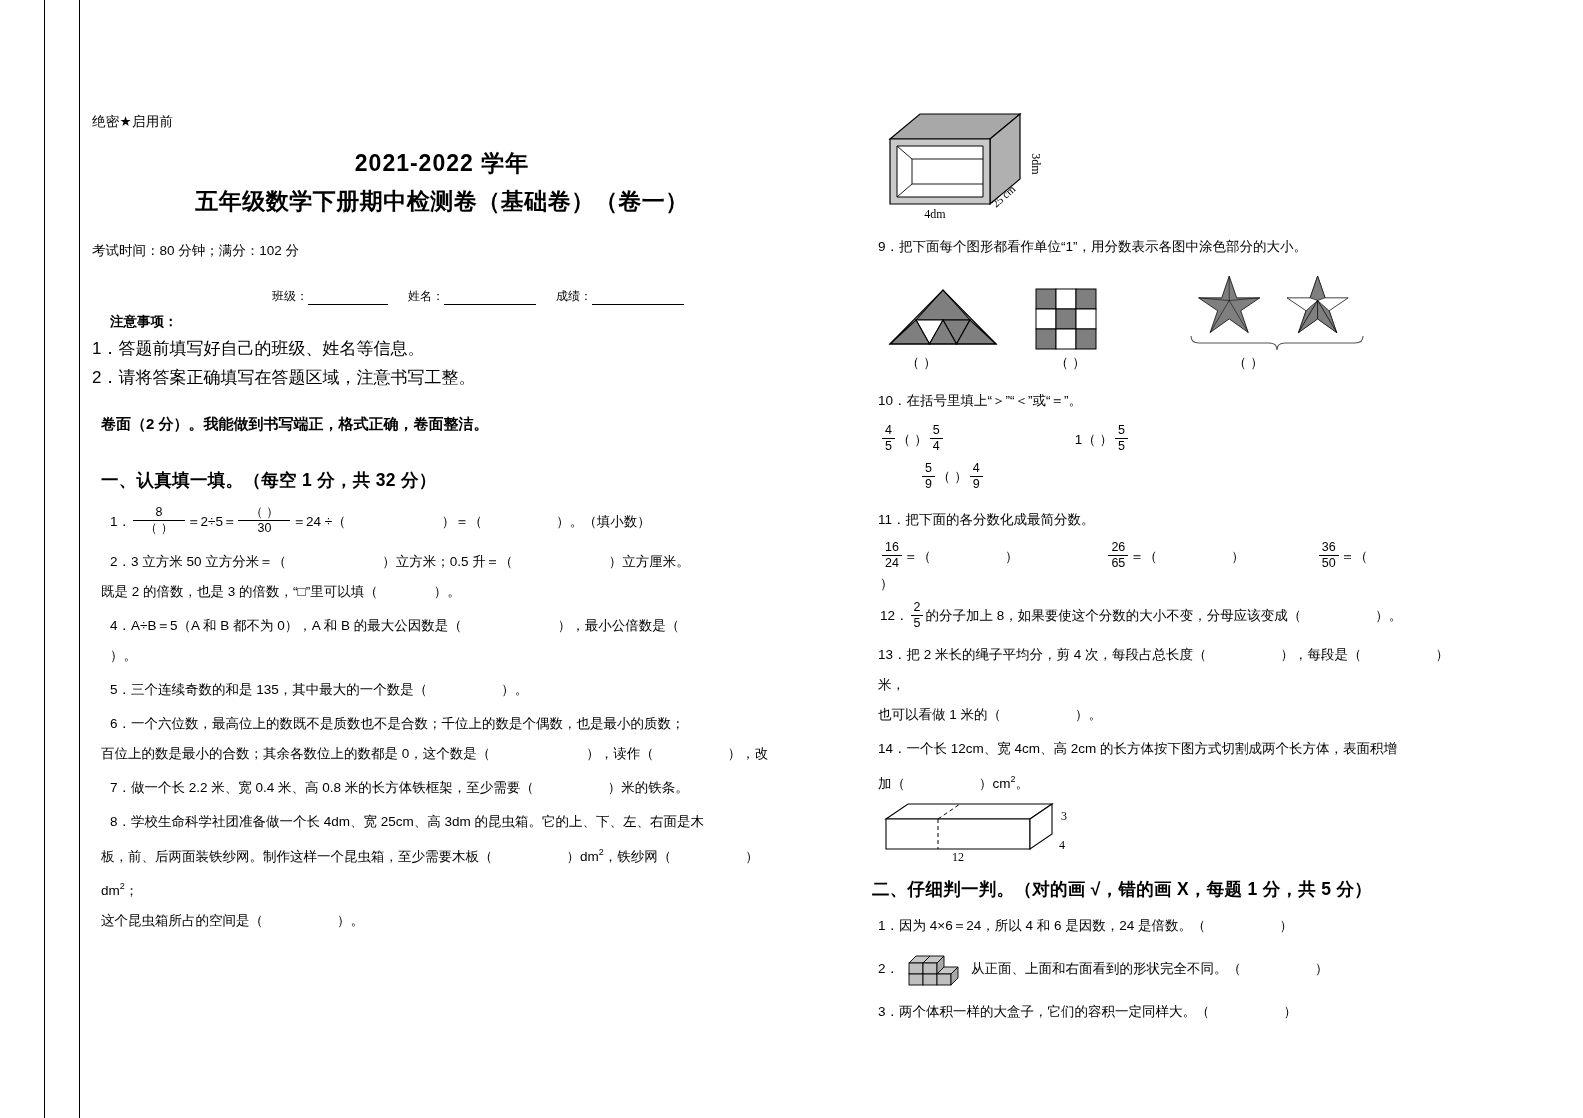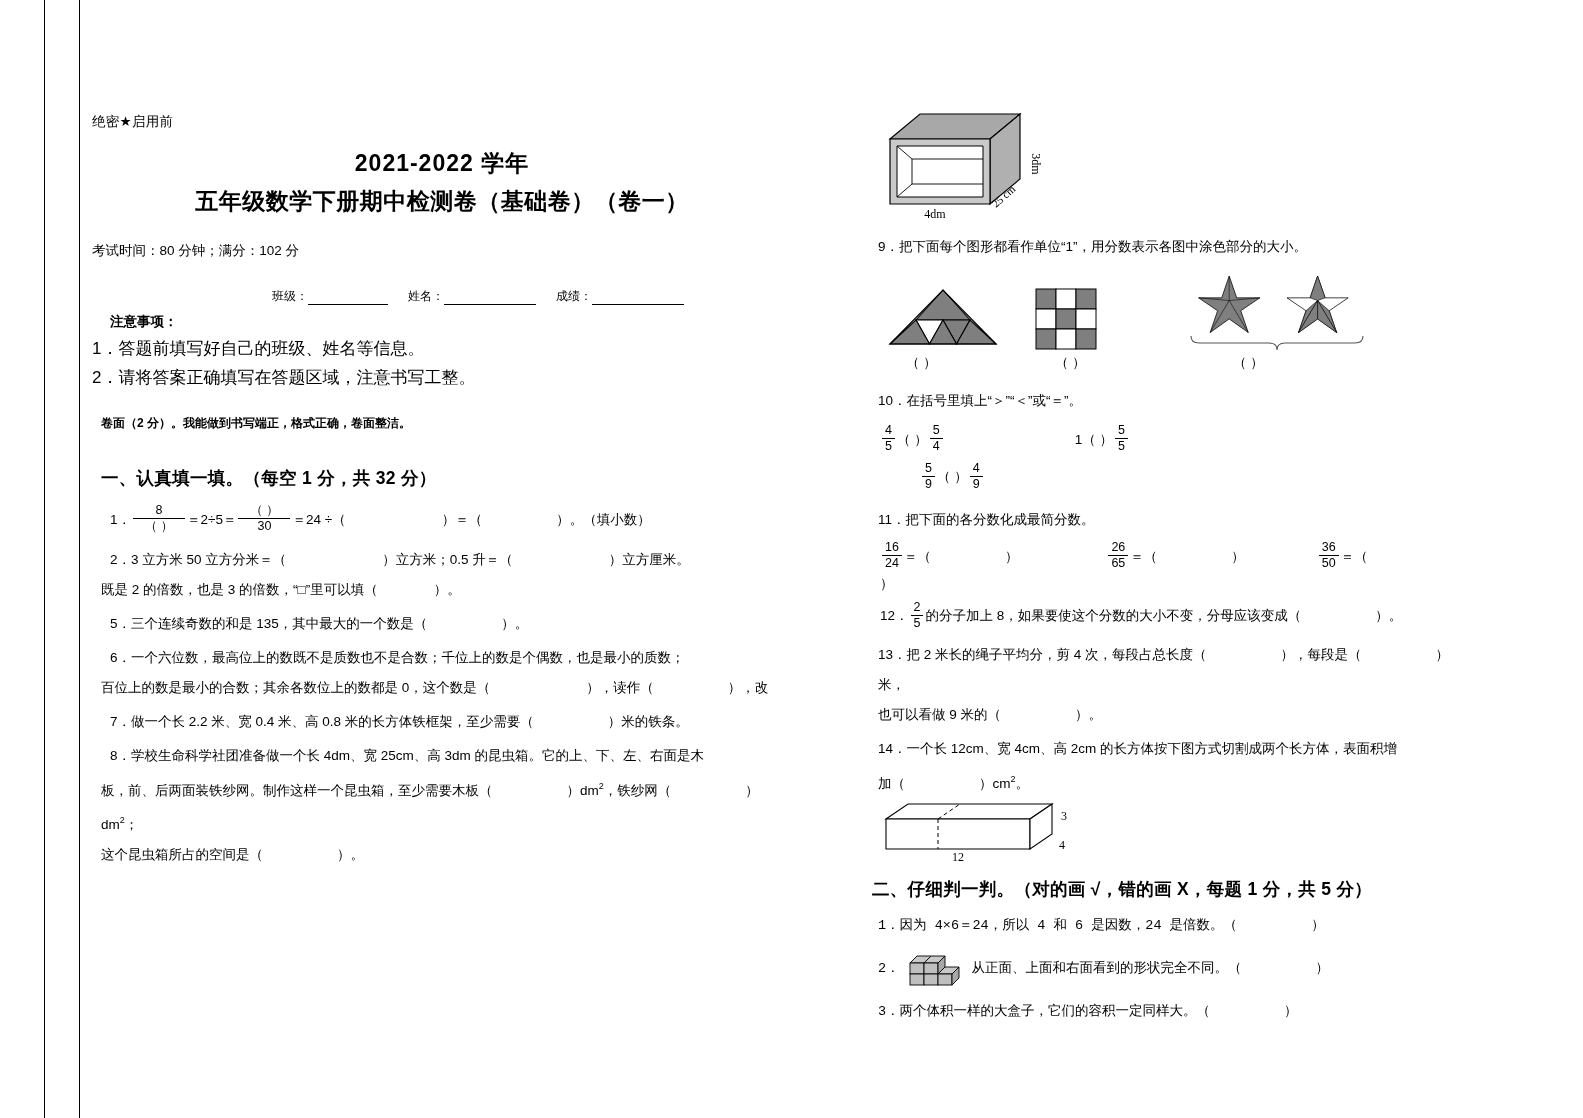--- a/index.html
+++ b/index.html
@@ -91,7 +91,7 @@
 
   .notice-title { font-size: 13.5px; font-weight: bold; margin-top: 8px; padding-left: 18px;}
   .notice-item { font-size: 17px; margin-top: 6px; }
-  .mianbar { font-size: 12px; font-weight: bold; margin-top: 26px; padding-left: 9px;}
+  .mianbar { font-size: 15px; font-weight: bold; margin-top: 26px; padding-left: 9px;}
 
   .section-head {
     font-size: 17.5px;

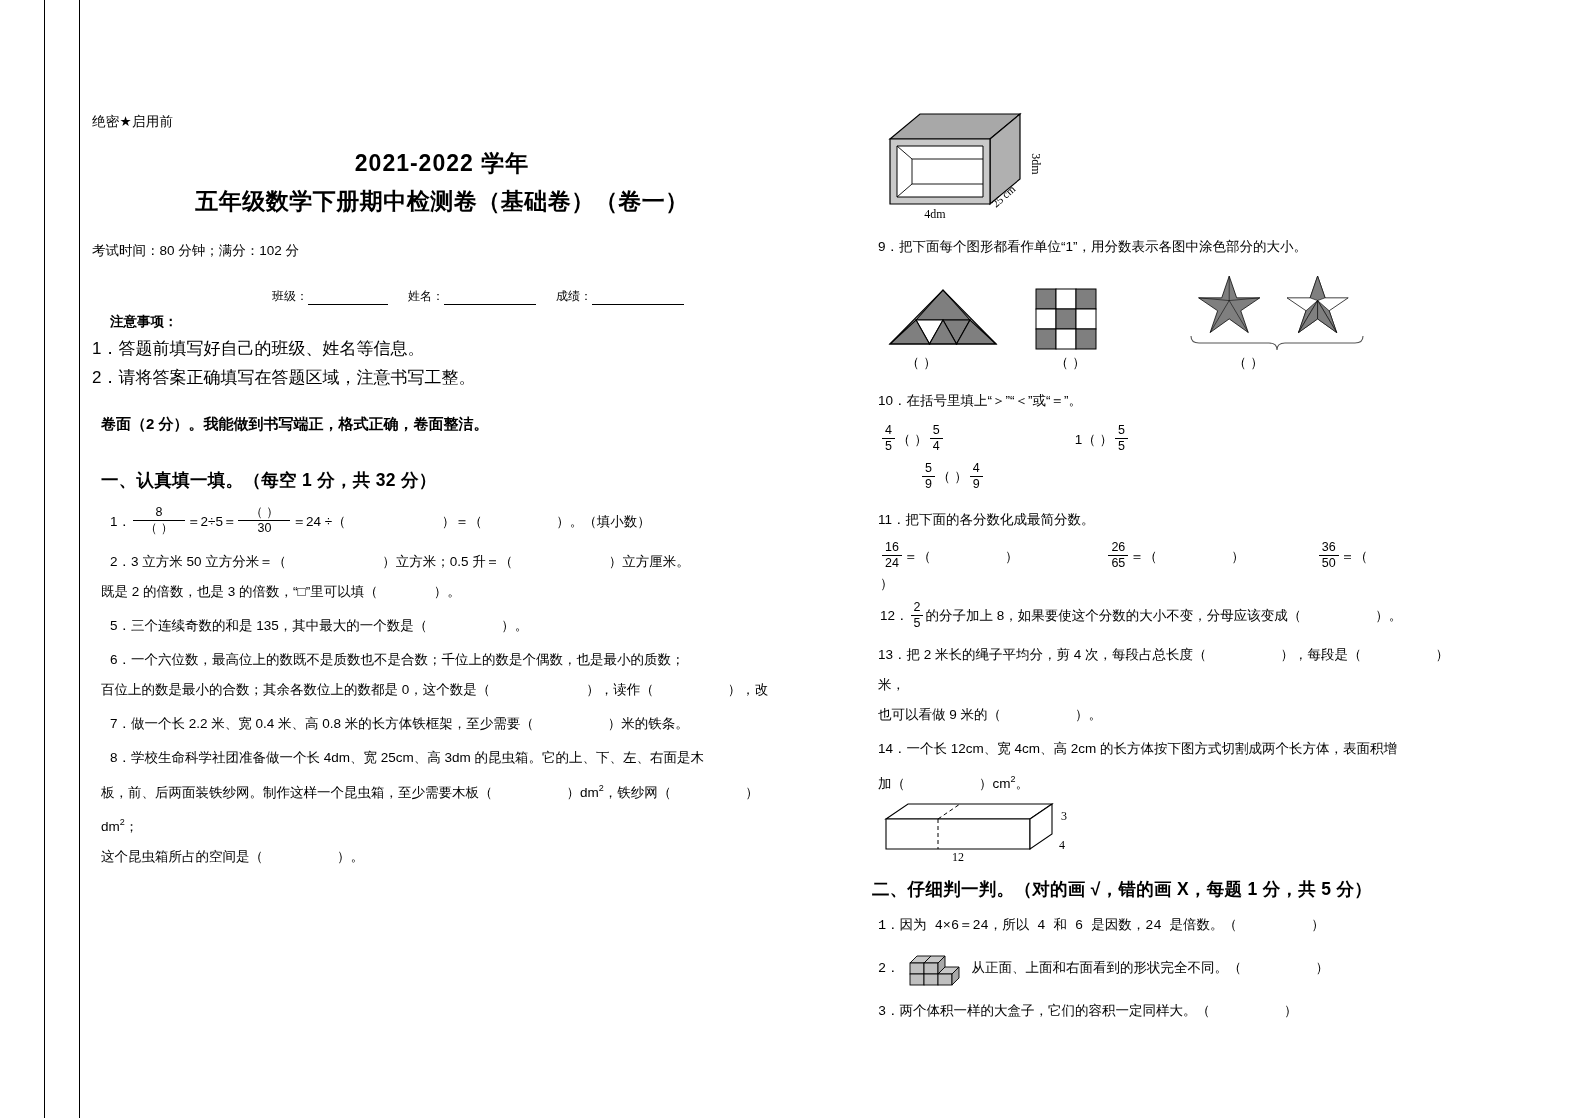--- a/index.html
+++ b/index.html
@@ -222,6 +222,9 @@
       <span>既是 2 的倍数，也是 3 的倍数，“□”里可以填（</span><span class="paren p-sm"></span><span>）。</span>
     </div>
 
+    <div class="q tight">
+      <span>4．A÷B＝5（A 和 B 都不为 0），A 和 B 的最大公因数是（</span><span class="paren p-lg"></span><span>），最小公倍数是（</span><span class="paren p-lg"></span><span>）。</span>
+    </div>
 
     <div class="q tight">
       <span>5．三个连续奇数的和是 135，其中最大的一个数是（</span><span class="paren p-md"></span><span>）。</span>

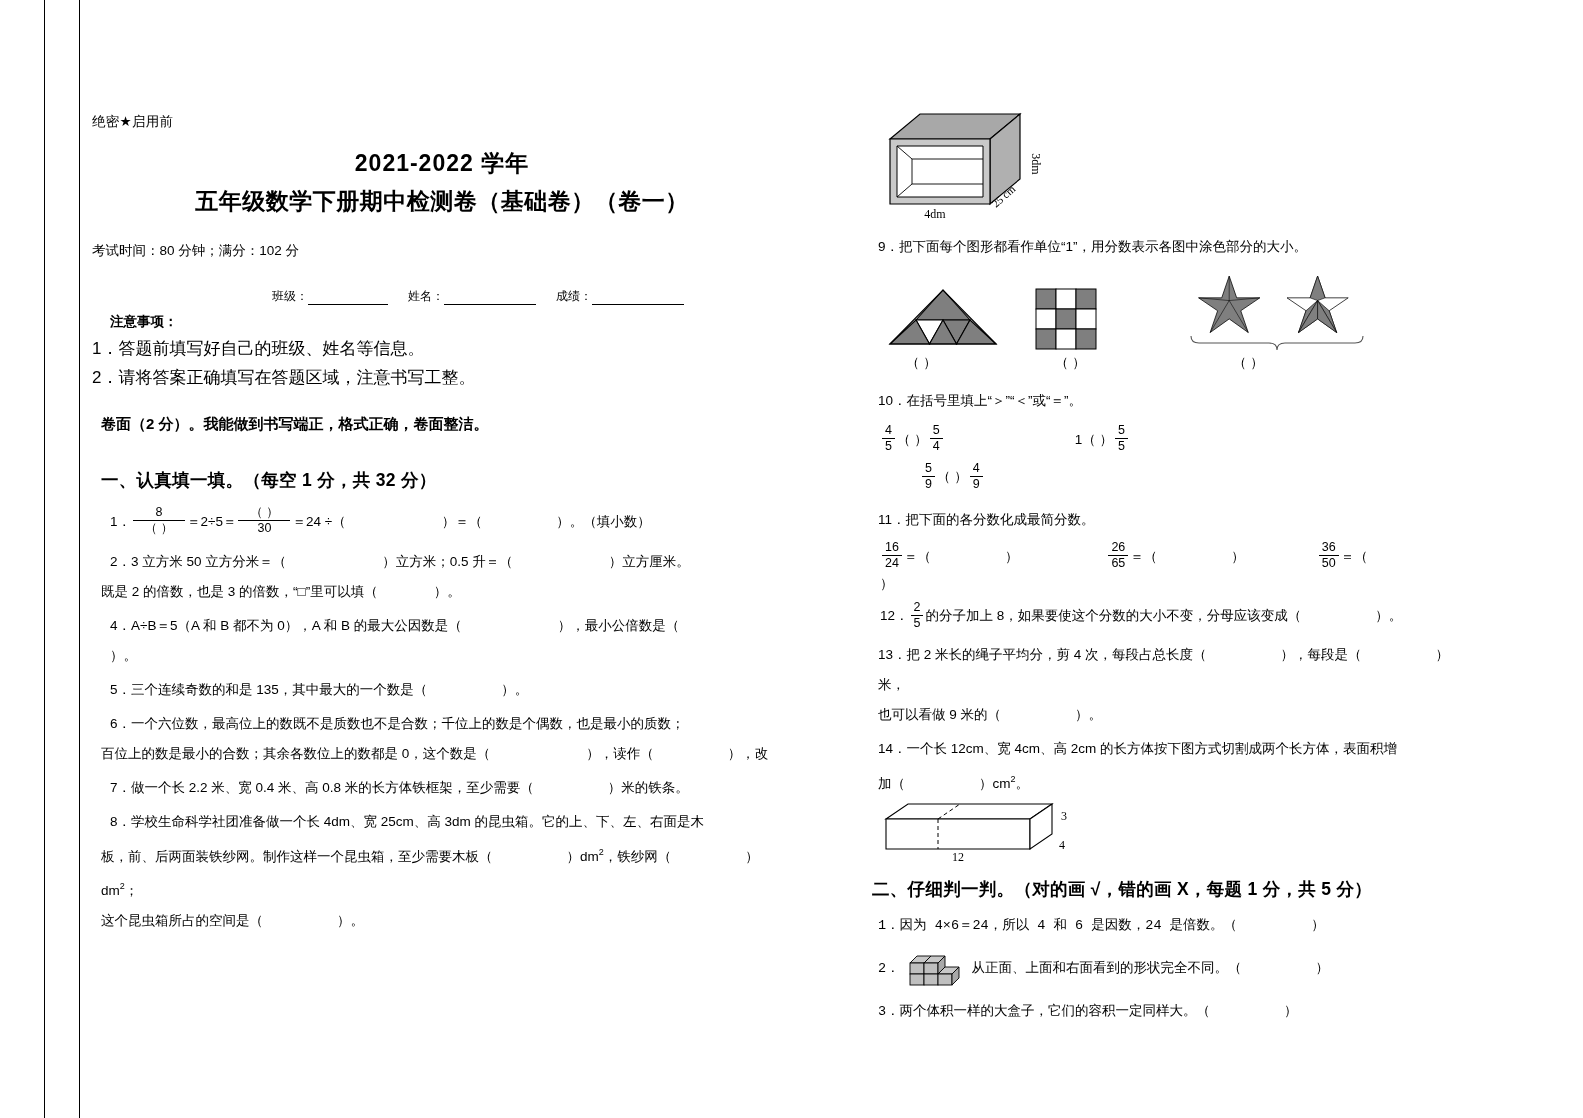--- a/index.html
+++ b/index.html
@@ -423,7 +423,7 @@
       <span>13．把 2 米长的绳子平均分，剪 4 次，每段占总长度（</span><span class="paren p-md"></span><span>），每段是（</span><span class="paren p-md"></span><span>）米，</span>
     </div>
     <div class="q tight" style="margin-top:0;">
-      <span>也可以看做 9 米的（</span><span class="paren p-md"></span><span>）。</span>
+      <span>也可以看做 1 米的（</span><span class="paren p-md"></span><span>）。</span>
     </div>
 
     <div class="q tight" style="margin-top:4px;">

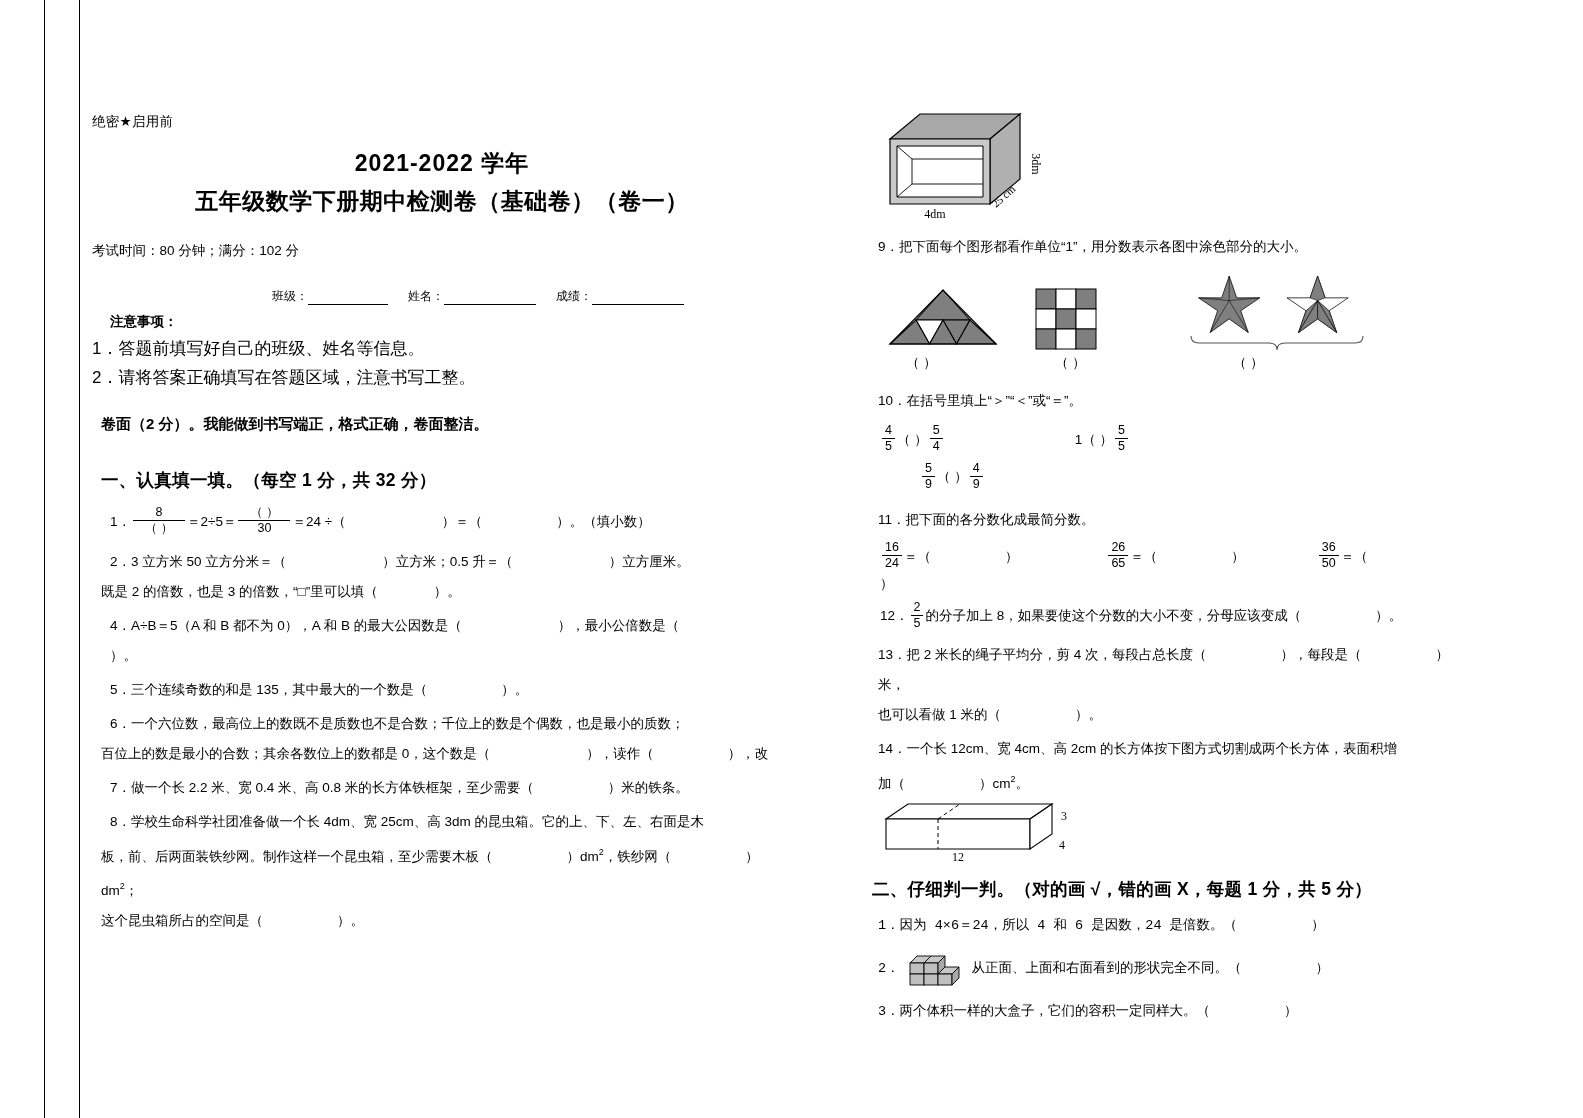--- a/index.html
+++ b/index.html
@@ -158,7 +158,7 @@
   }
 
   
-  .tf { font-size: 13.5px; line-height: 30px; margin-top: 10px; padding-left: 10px; font-family: Liberation Mono, monospace;}
+  .tf { font-size: 13.5px; line-height: 30px; margin-top: 10px; padding-left: 10px;}
 
   svg { display: block; }
   .flexline { display: flex; align-items: center; }

